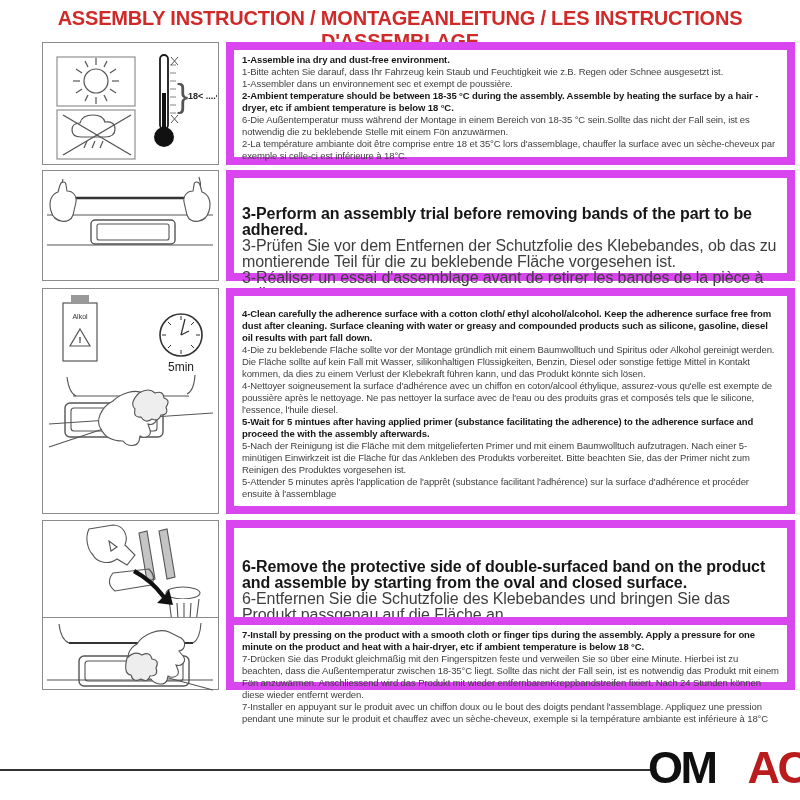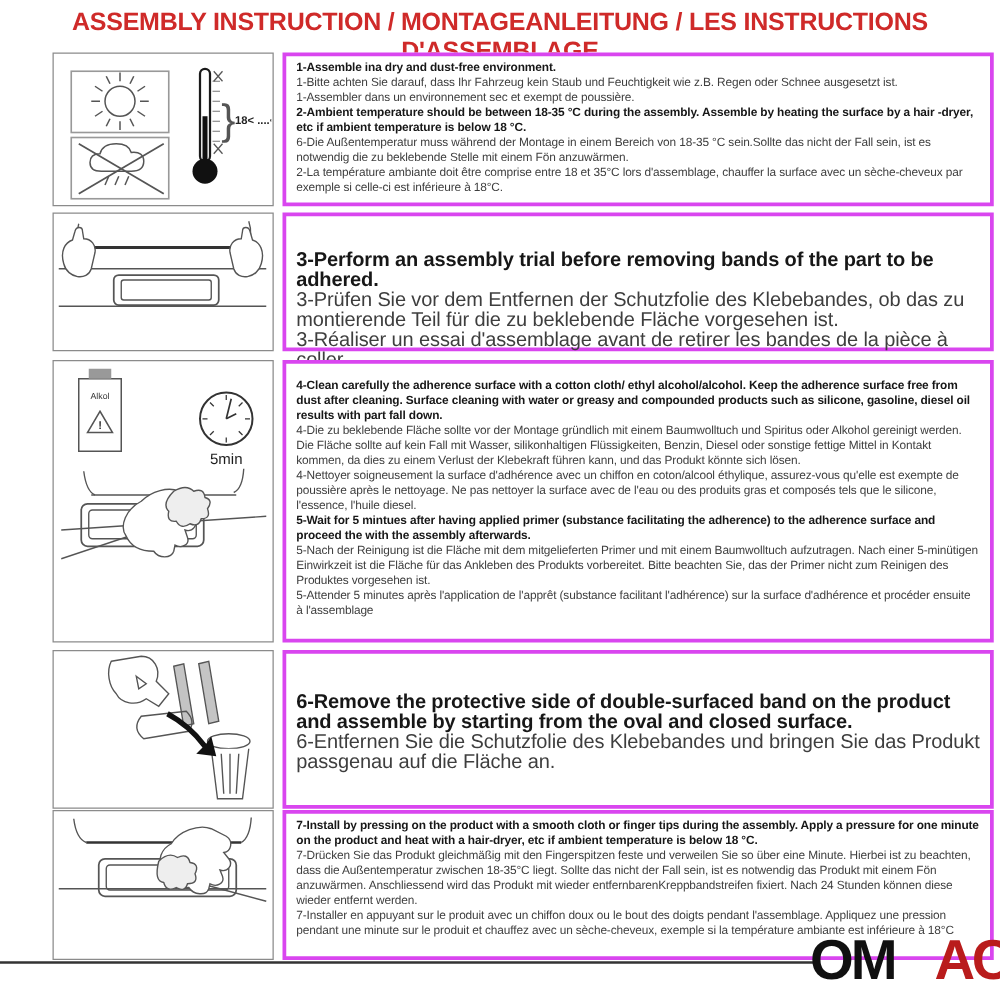--- a/index.html
+++ b/index.html
@@ -9,7 +9,7 @@
          font-size:20px;font-weight:700;letter-spacing:-0.2px;color:#cf2a29;}
   .cell{position:absolute;box-sizing:border-box;background:#fff;}
   .cell-l{left:42px;width:177px;border:1.5px solid #8b8b8b;}
-  .cell-r{left:226px;width:569px;border:3px solid #d946ef;padding:4px 8px;}
+  .cell-r{left:226px;width:569px;border:8px solid #d946ef;padding:4px 8px;}
   .r1{top:42px;height:123px;}
   .r2{top:170px;height:111px;}
   .r3{top:288px;height:226px;}

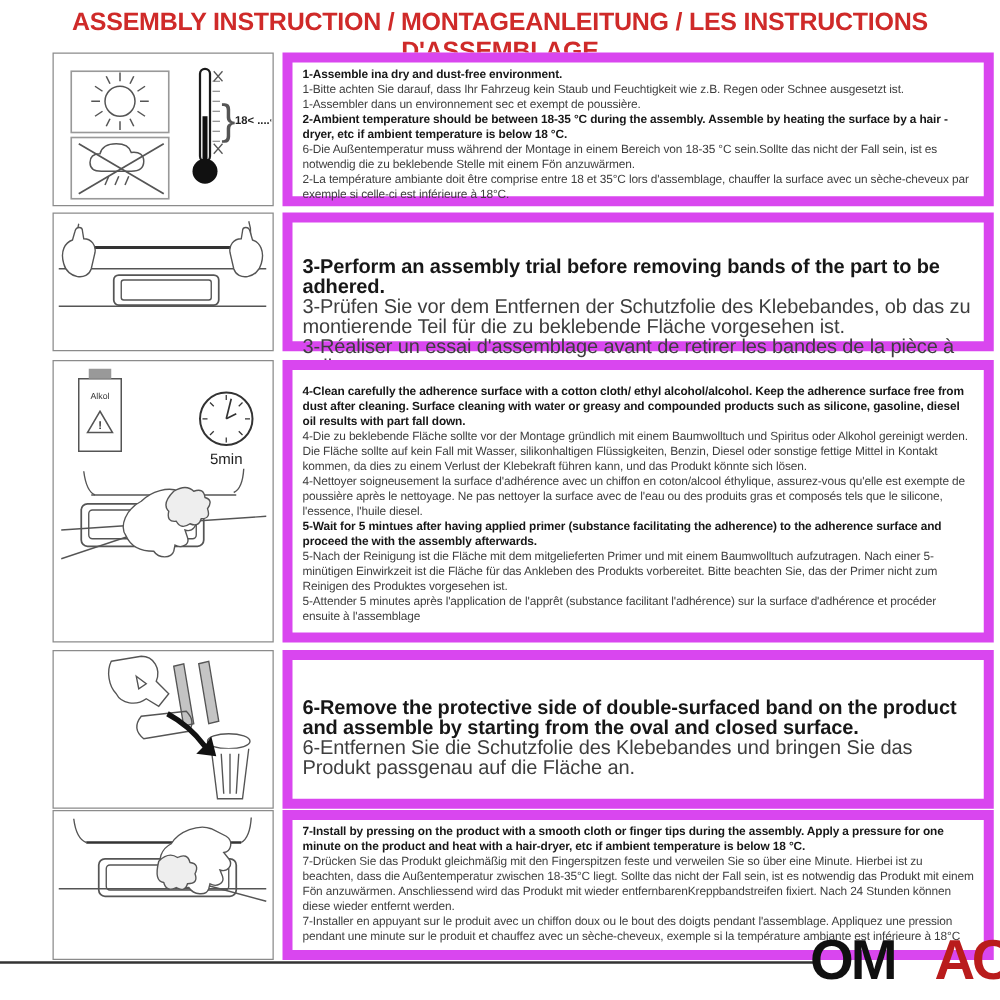--- a/index.html
+++ b/index.html
@@ -14,7 +14,7 @@
   .r2{top:170px;height:111px;}
   .r3{top:288px;height:226px;}
   .r4{top:520px;height:127px;}
-  .r5{top:648px;height:120px;}
+  .r5{top:617px;height:73px;}
   .cell-r.r1{padding-top:4px;}
   .cell-r.r2{padding-top:28px;}
   .cell-r.r3{padding-top:12px;}

